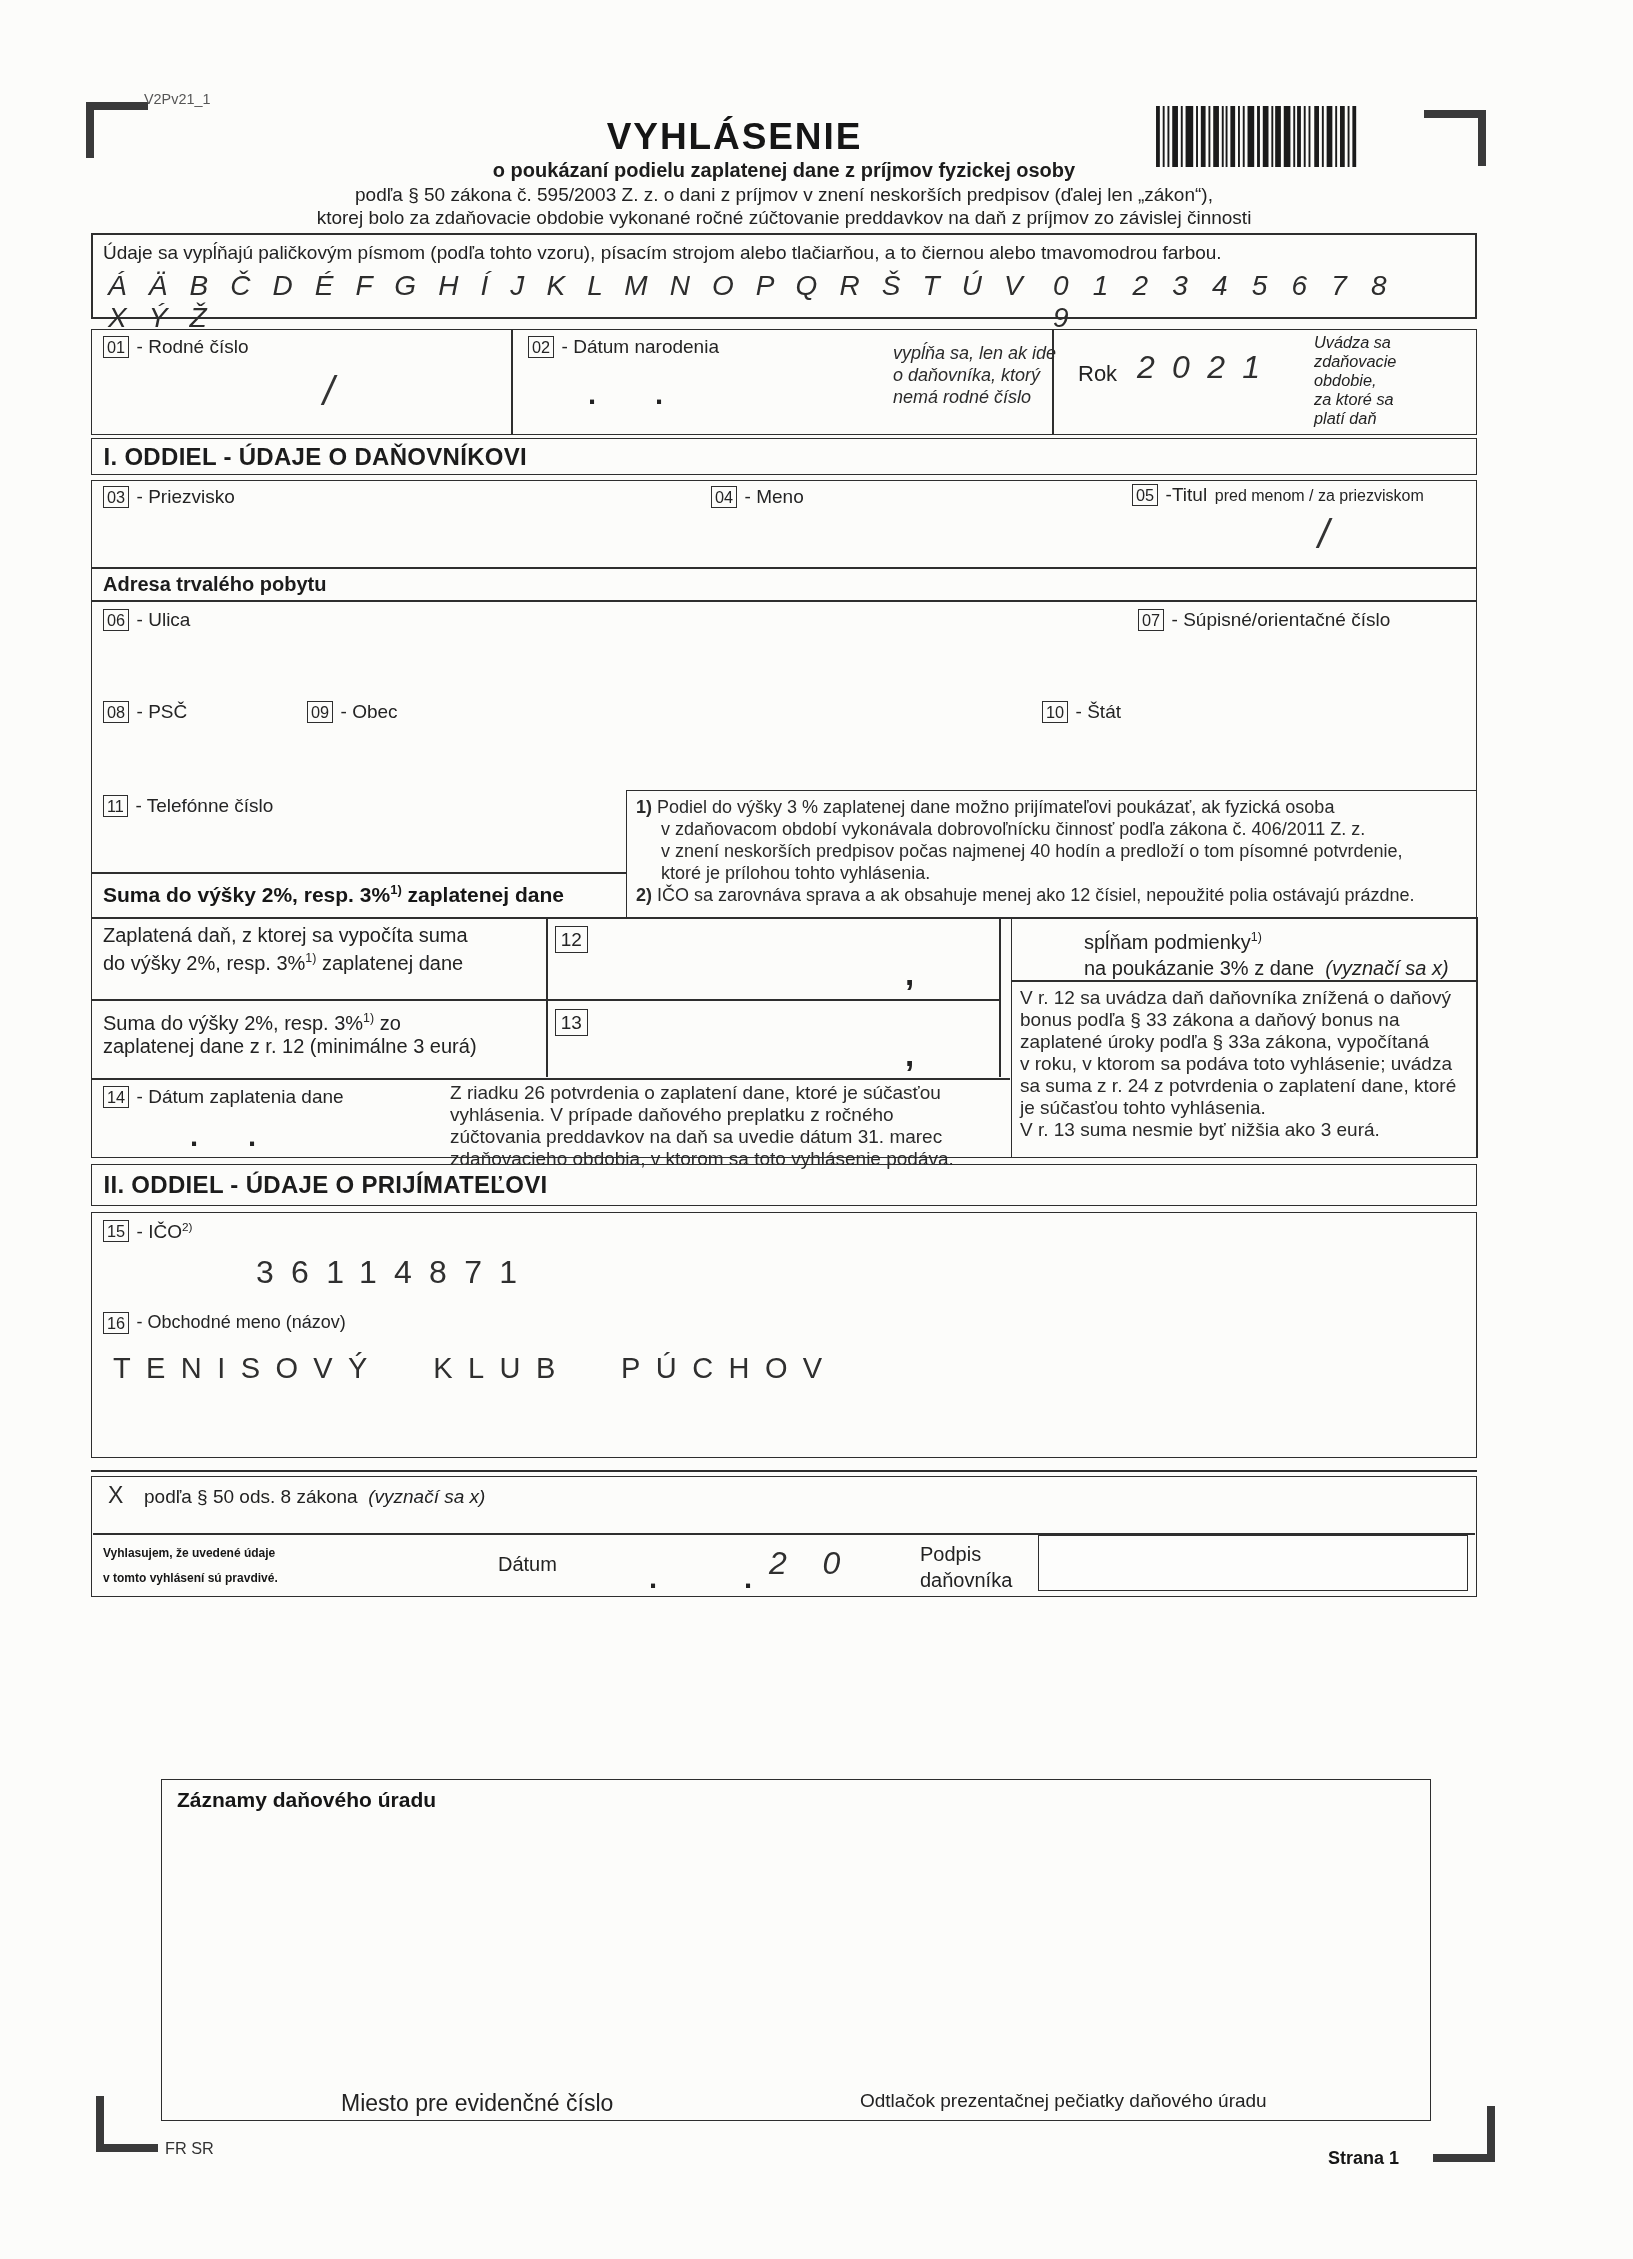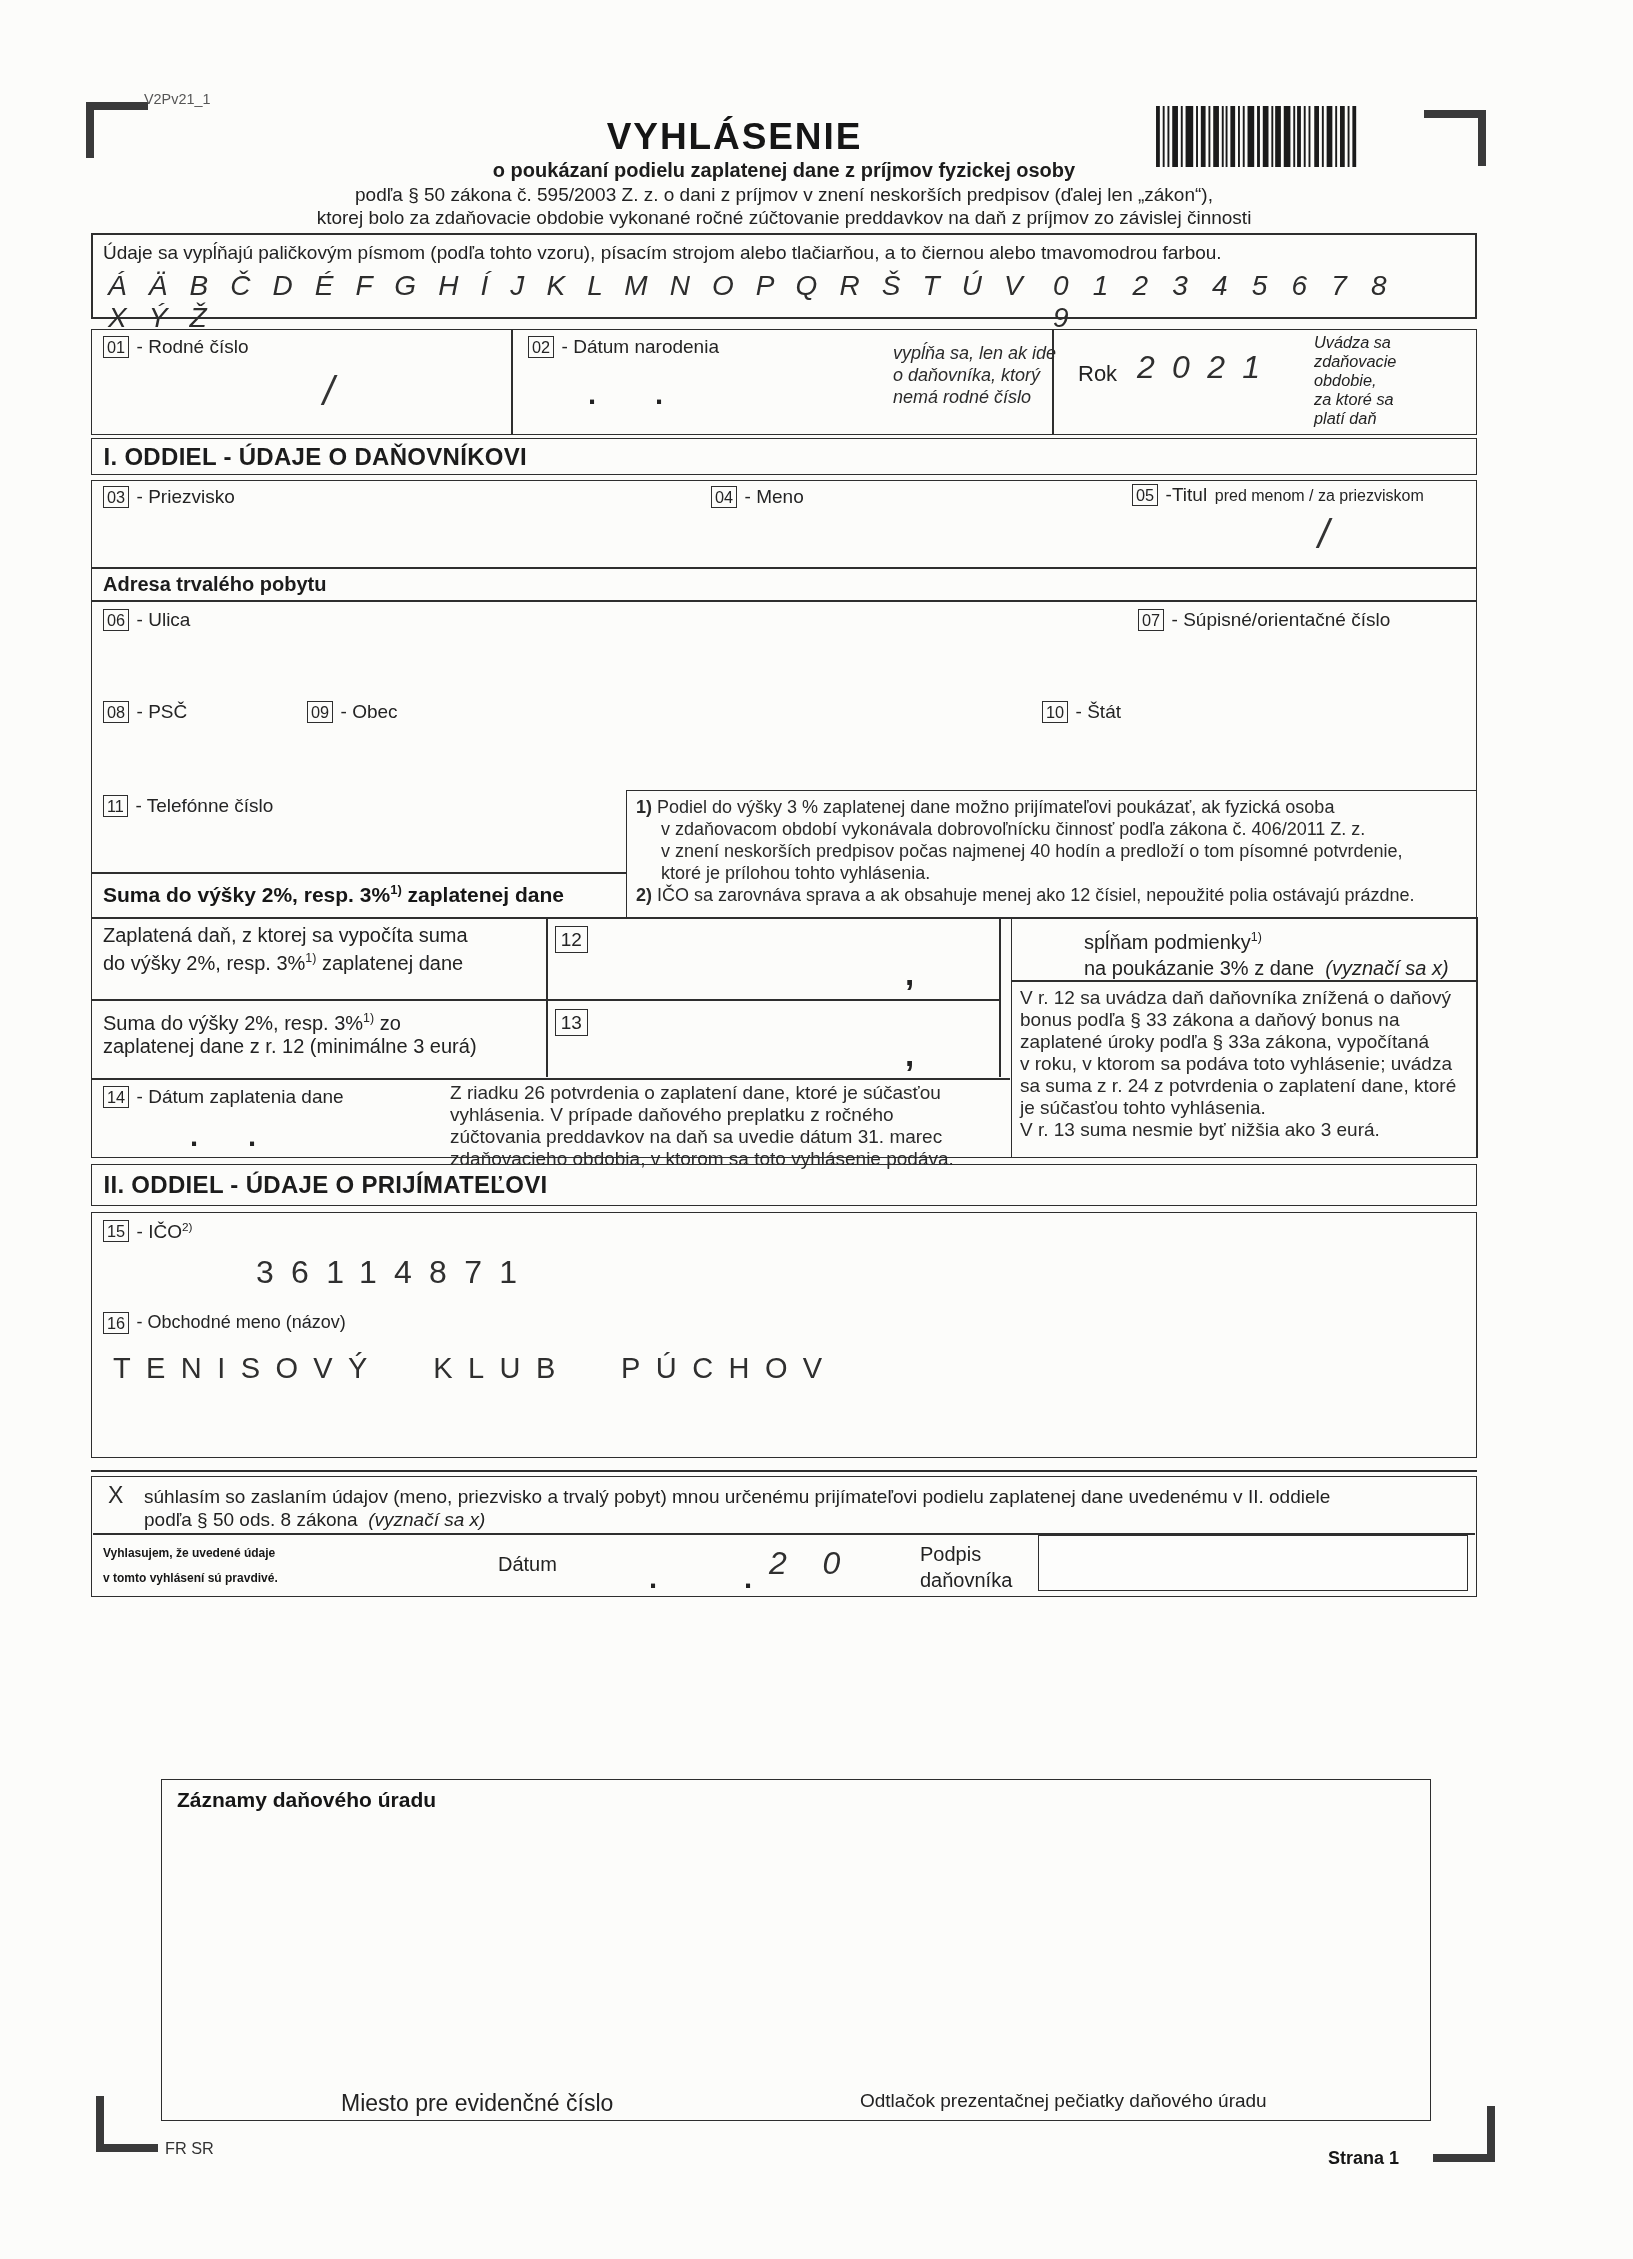--- a/index.html
+++ b/index.html
@@ -271,7 +271,6 @@
   <div class="bx" style="left:91px;top:1476px;width:1386px;height:121px;"></div>
   <div class="abs" style="left:108px;top:1482px;font-size:23px;color:#2b2b2b;">X</div>
   <div class="abs" style="left:144px;top:1485px;font-size:19px;line-height:23px;">
-    <div>súhlasím so zaslaním údajov (meno, priezvisko a trvalý pobyt) mnou určenému prijímateľovi podielu zaplatenej dane uvedenému v II. oddiele</div>
     <div><span>podľa § 50 ods. 8 zákona</span>&nbsp;&nbsp;<span class="it">(vyznačí sa x)</span></div>
   </div>
   <div class="hl" style="left:93px;top:1533px;width:1382px;"></div>

